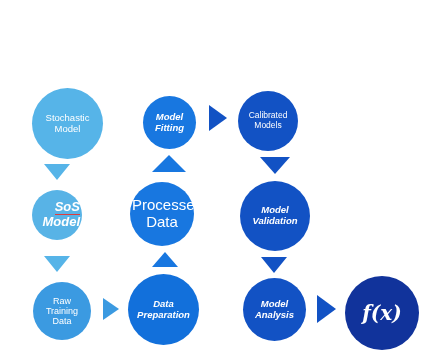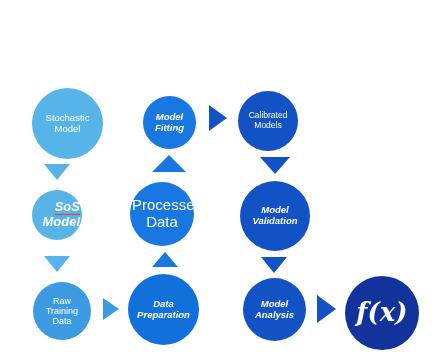--- a/index.html
+++ b/index.html
@@ -86,7 +86,7 @@
     font-family: "DejaVu Serif", serif;
     font-style: italic;
     font-weight: bold;
-    font-size: 26px;
+    font-size: 20px;
     letter-spacing: 0px;
   }
 </style>

